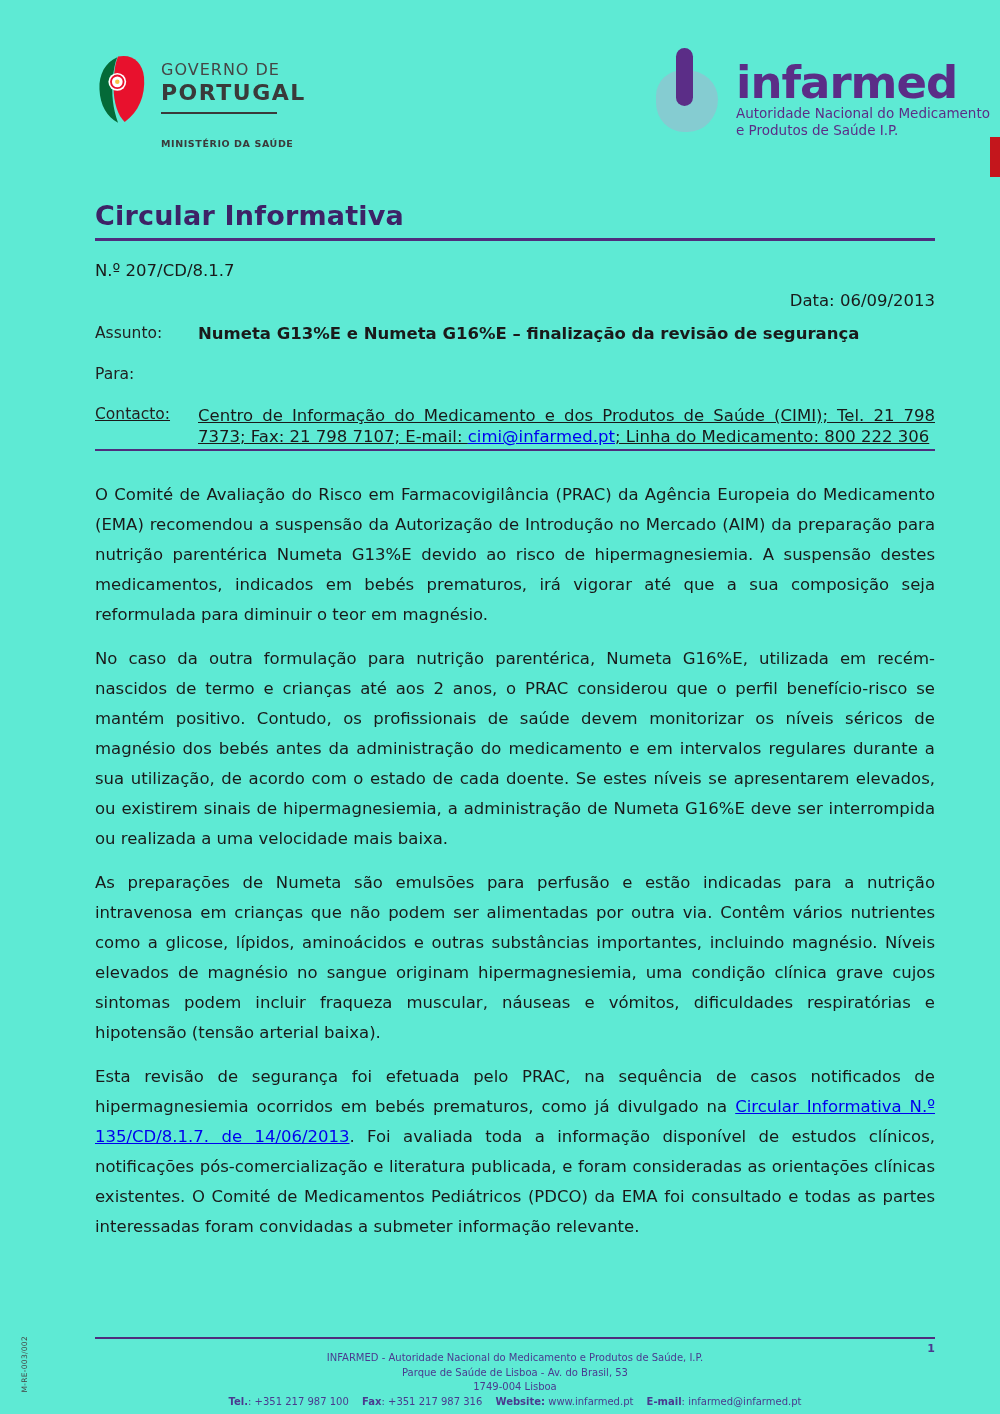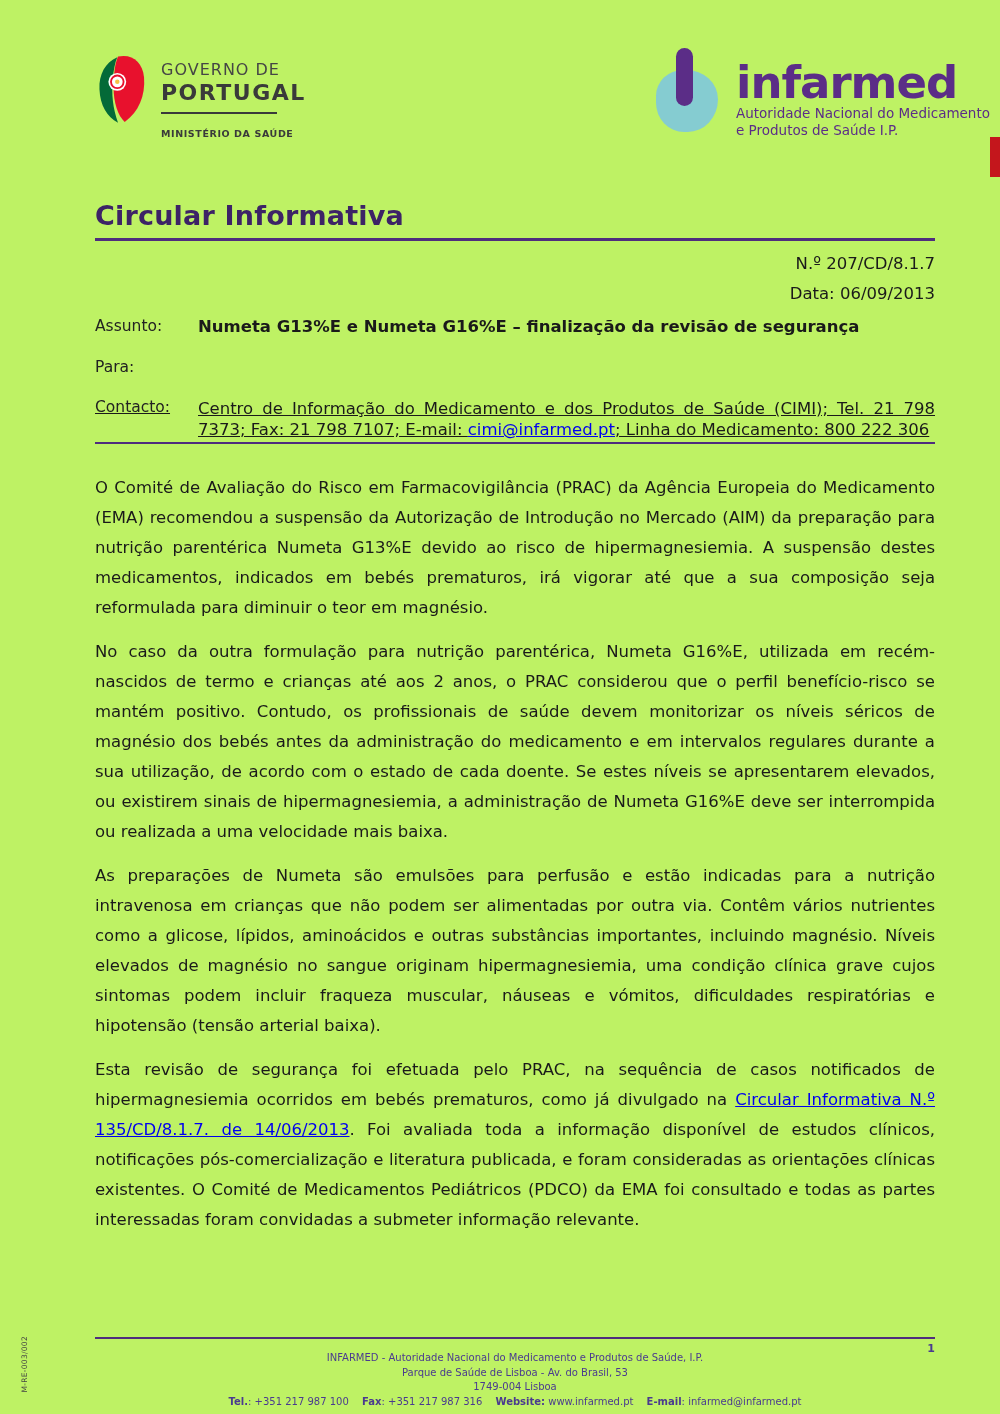--- a/index.html
+++ b/index.html
@@ -4,7 +4,7 @@
 <style>
   html,body{margin:0;padding:0;background:#e9e9e9;}
   .page{
-    position:relative;width:1000px;height:1414px;background:#bef264;
+    position:relative;width:1000px;height:1414px;background:#5eead4;
     font-family:"DejaVu Sans", sans-serif;color:var(--text,#1a1a1a);
     margin:0 auto;overflow:hidden;
   }

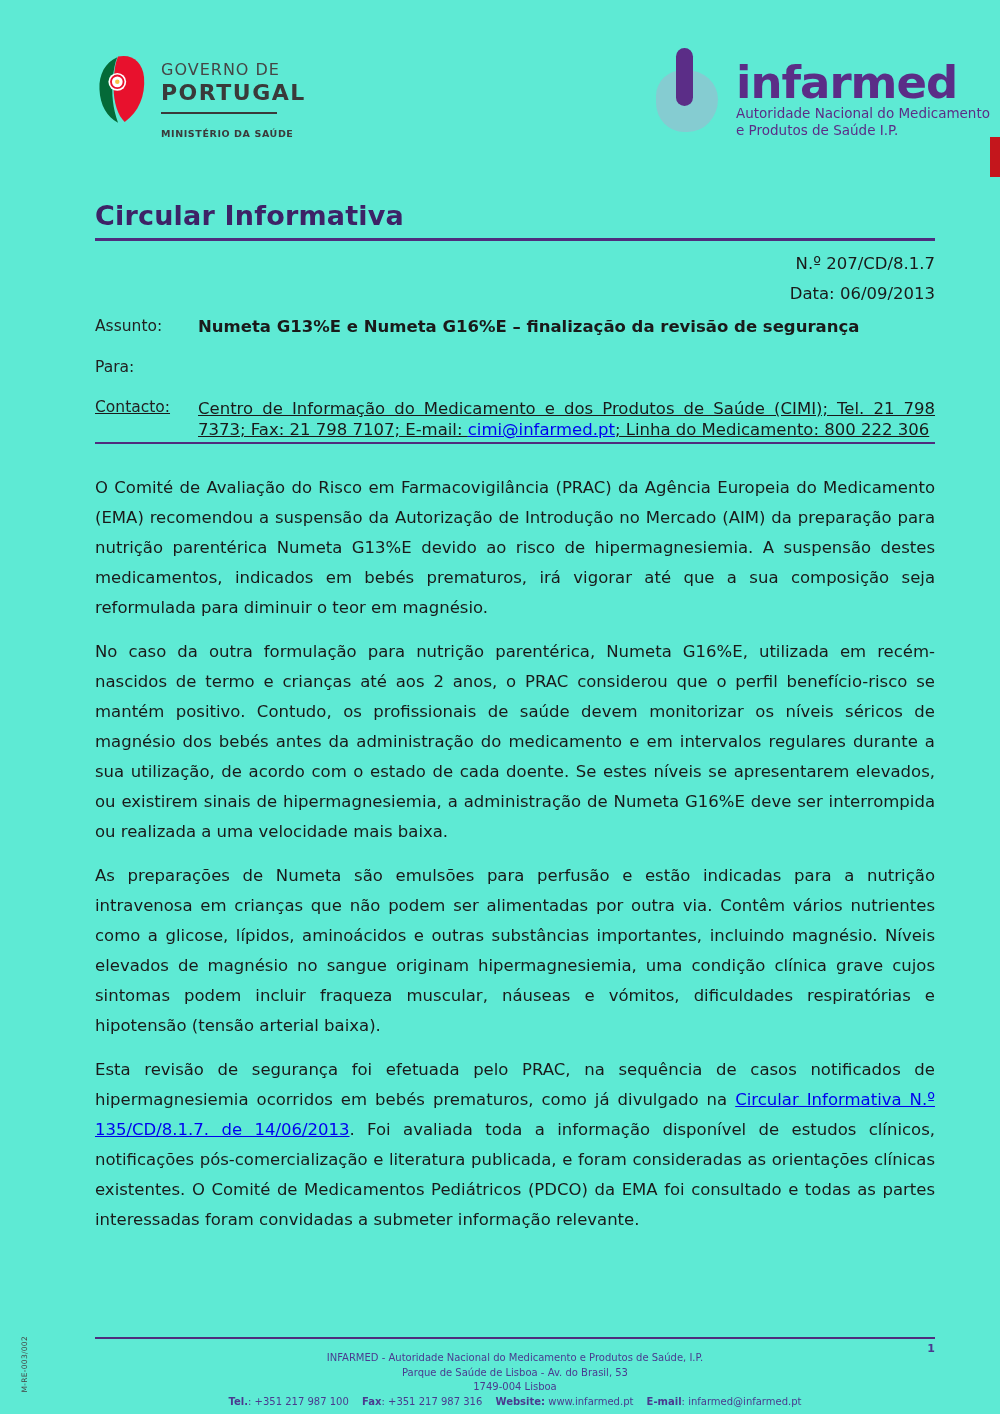--- a/index.html
+++ b/index.html
@@ -15,7 +15,7 @@
   .gov-line1{font-size:16px;letter-spacing:1px;color:#454545;}
   .gov-line2{font-size:22px;font-weight:bold;letter-spacing:1.5px;color:#3a3a3a;margin-top:1px;}
   .gov-rule{height:2px;background:#3a3a3a;width:116px;margin-top:7px;}
-  .gov-ministry{font-size:9.5px;font-weight:bold;letter-spacing:.6px;color:#3a3a3a;margin-top:14px;}
+  .gov-ministry{font-size:9.5px;font-weight:bold;letter-spacing:.6px;color:#3a3a3a;margin-top:24px;}
   .inf-logo{position:absolute;left:652px;top:48px;display:flex;}
   .inf-icon{width:78px;height:95px;flex:none;position:relative;}
   .inf-blob{position:absolute;left:4px;top:22px;width:62px;height:62px;background:var(--teal,#85ccd1);

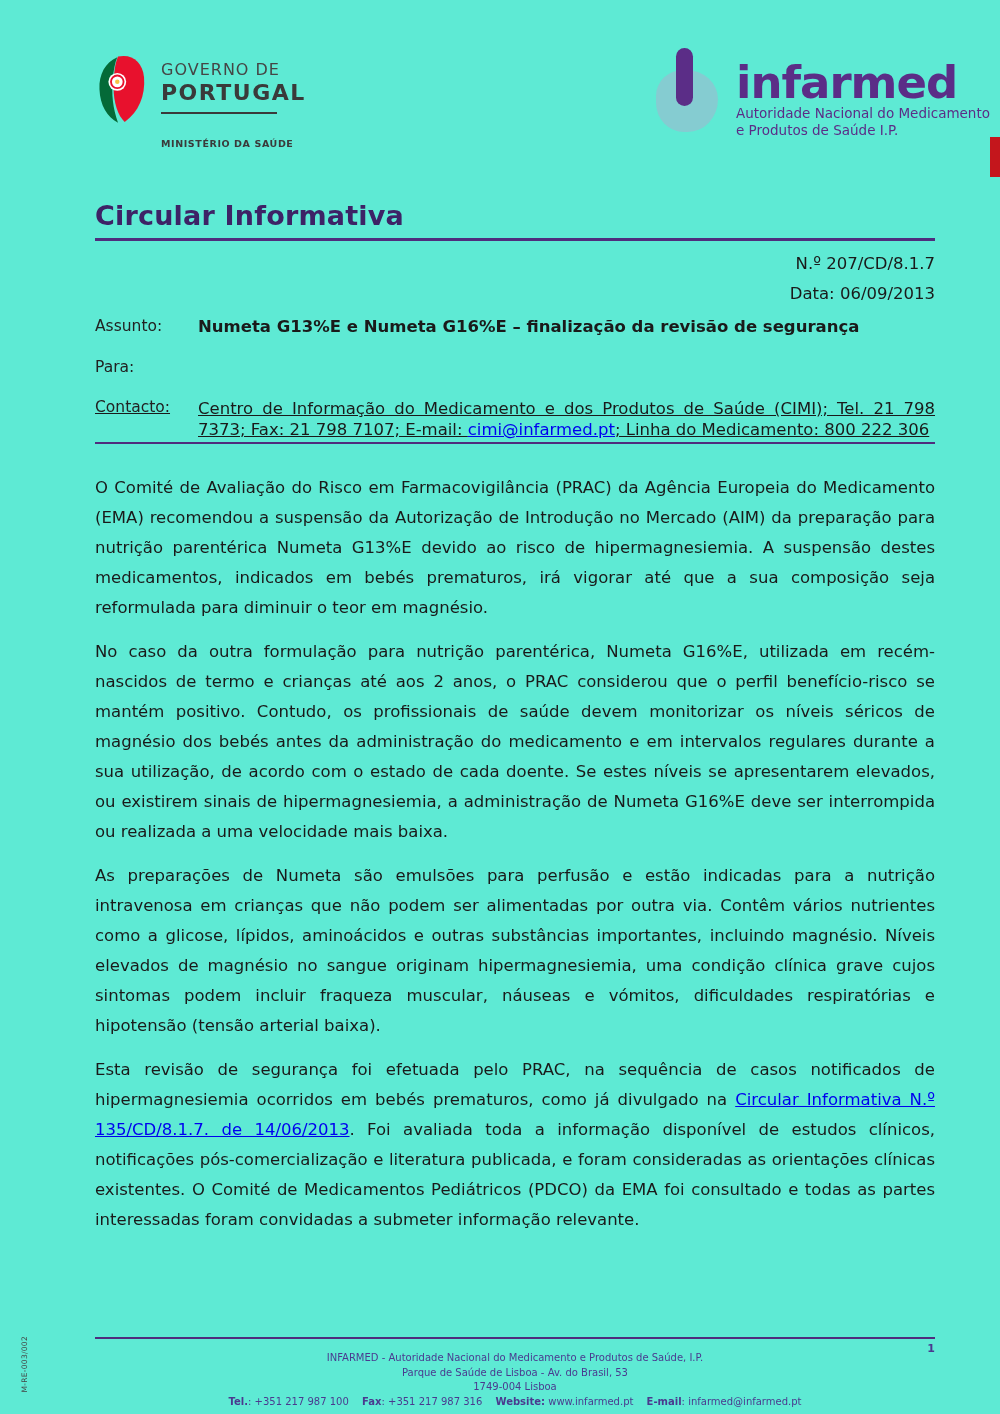--- a/index.html
+++ b/index.html
@@ -31,7 +31,7 @@
   .content{position:absolute;left:95px;top:200px;width:840px;}
   .doc-title{font-size:27px;font-weight:bold;color:var(--title_purple,#3d2366);letter-spacing:.2px;margin:0;}
   .title-rule{height:3px;background:var(--accent_purple,#4f2d7d);margin-top:7px;}
-  .ref-line{font-size:16.5px;text-align:right;margin-top:13px;}
+  .ref-line{font-size:16.5px;text-align:left;margin-top:20px;}
   .date-line{font-size:16.5px;text-align:right;margin-top:11px;}
   .meta{margin-top:14px;font-size:16px;}
   .meta-row{display:flex;margin-bottom:22px;}

